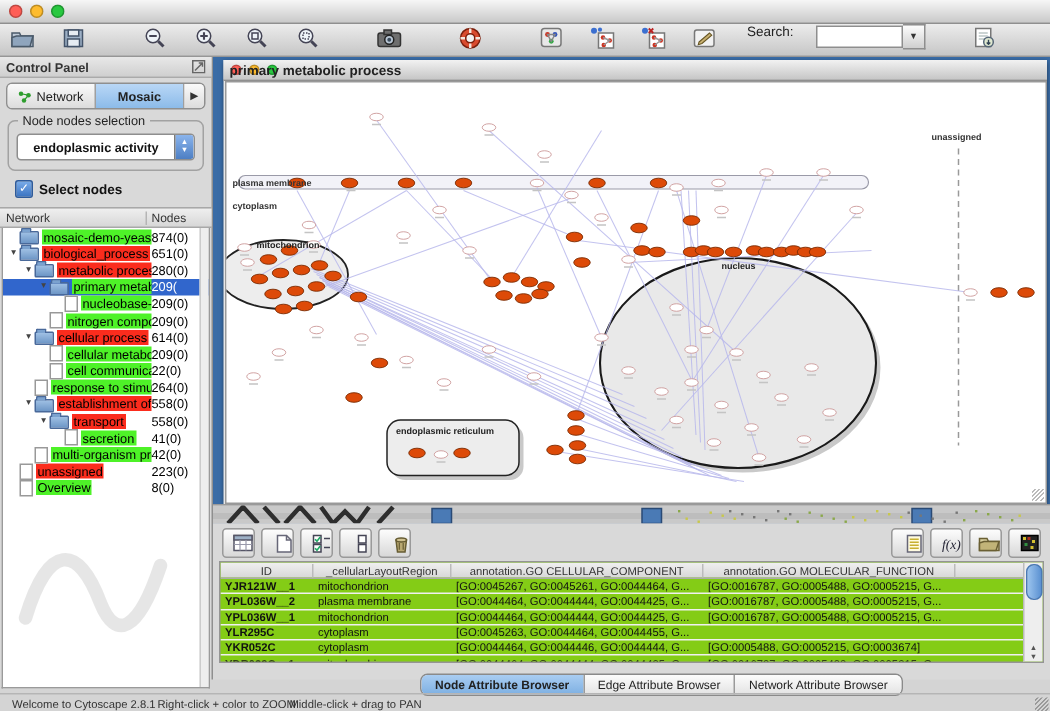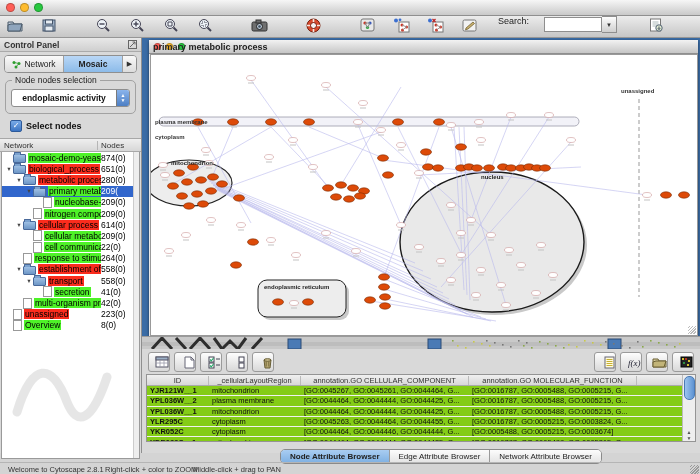--- a/index.html
+++ b/index.html
@@ -787,7 +787,6 @@
             <span class="dcell c-id">YLR295C</span>
             <span class="dcell c-region">cytoplasm</span>
             <span class="dcell c-cc">[GO:0045263, GO:0044464, GO:0044455, G...</span>
-            <span class="dcell c-mf">[GO:0016787, GO:0005215, GO:0003824, G...</span>
             <span class="dcell c-fill"></span>
           </div>
           <div class="drow">

